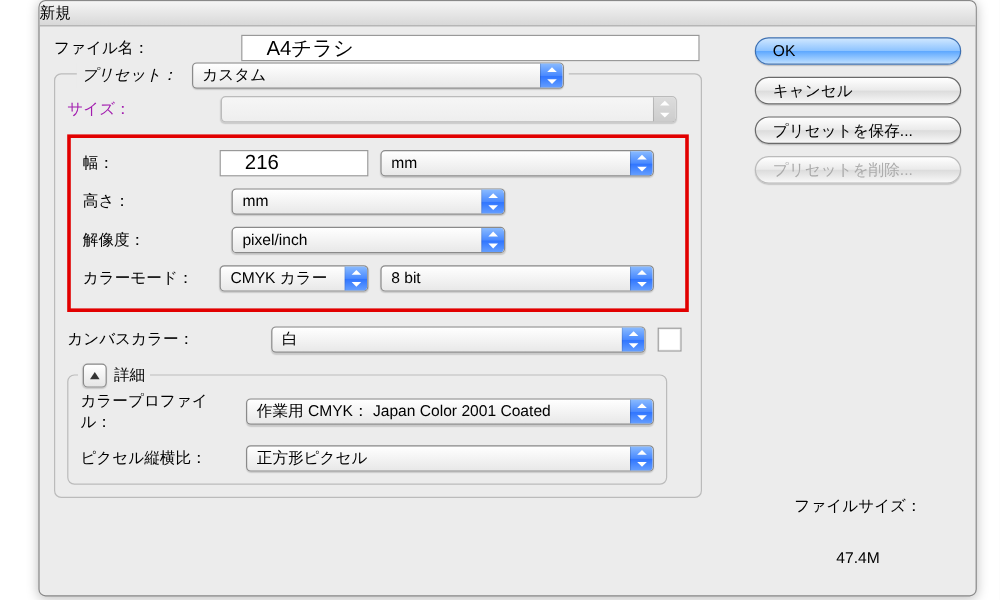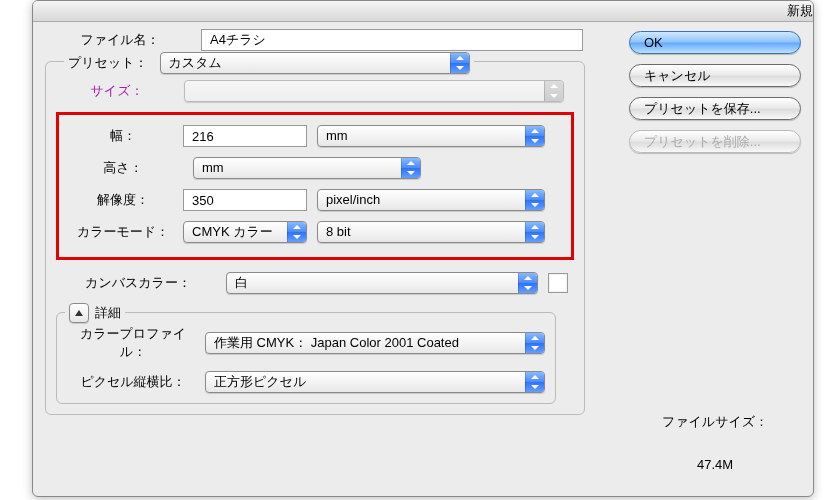--- a/index.html
+++ b/index.html
@@ -26,7 +26,7 @@
   .titlebar {
     height: 20px;
     line-height: 20px;
-    text-align: right;
+    text-align: left;
     font-size: 13px;
     background: linear-gradient(#f5f5f5, #d8d8d8);
     border-bottom: 1px solid #aaa;

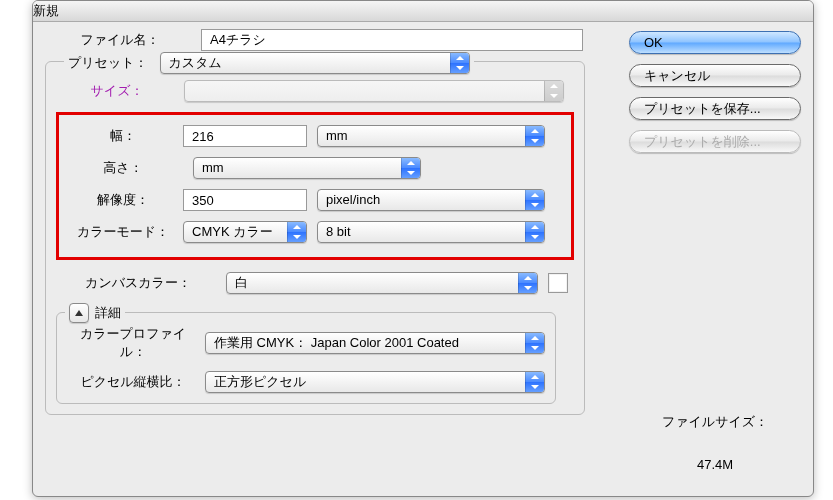--- a/index.html
+++ b/index.html
@@ -55,7 +55,7 @@
     margin-bottom: 10px;
   }
   .label {
-    text-align: center;
+    text-align: left;
     padding-right: 6px;
   }
   .textinput {

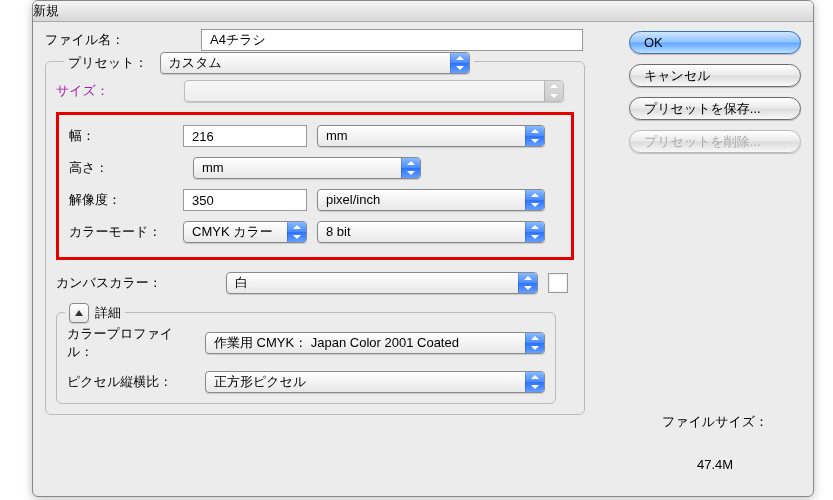--- a/index.html
+++ b/index.html
@@ -62,8 +62,8 @@
     height: 22px;
     border: 1px solid #999;
     background: #fff;
-    padding: 0 8px;
-    font-size: 13px;
+    padding: 0 20px;
+    font-size: 17px;
     box-sizing: border-box;
     font-family: inherit;
   }

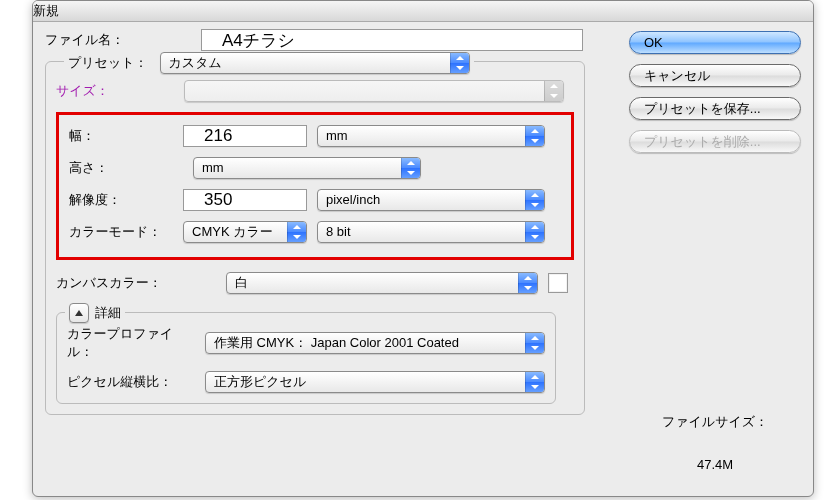--- a/index.html
+++ b/index.html
@@ -206,7 +206,7 @@
 
       <div class="fieldset" style="width:540px;">
         <div class="legend" style="left:18px;">
-          <span class="label" style="width:auto;">プリセット：</span>
+          <span class="label" style="width:auto;font-style:italic;">プリセット：</span>
           <div class="mac-popup" style="width:310px;">
             <span>カスタム</span>
             <span class="popup-arrows"></span>

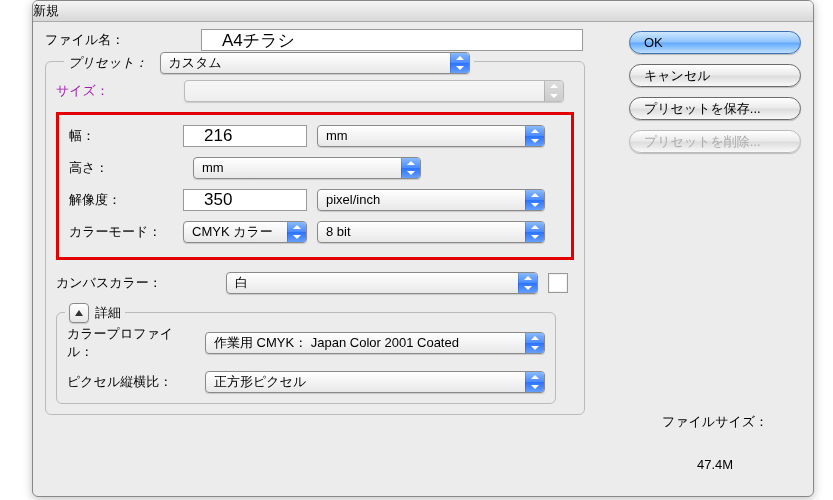--- a/index.html
+++ b/index.html
@@ -244,7 +244,6 @@
 
           <div class="row">
             <div class="label" style="width:108px;">解像度：</div>
-            <input class="textinput" style="width: 124px;" type="text" value="350">
             <div style="width:10px;"></div>
             <div class="mac-popup" style="width:228px;">
               <span>pixel/inch</span>

